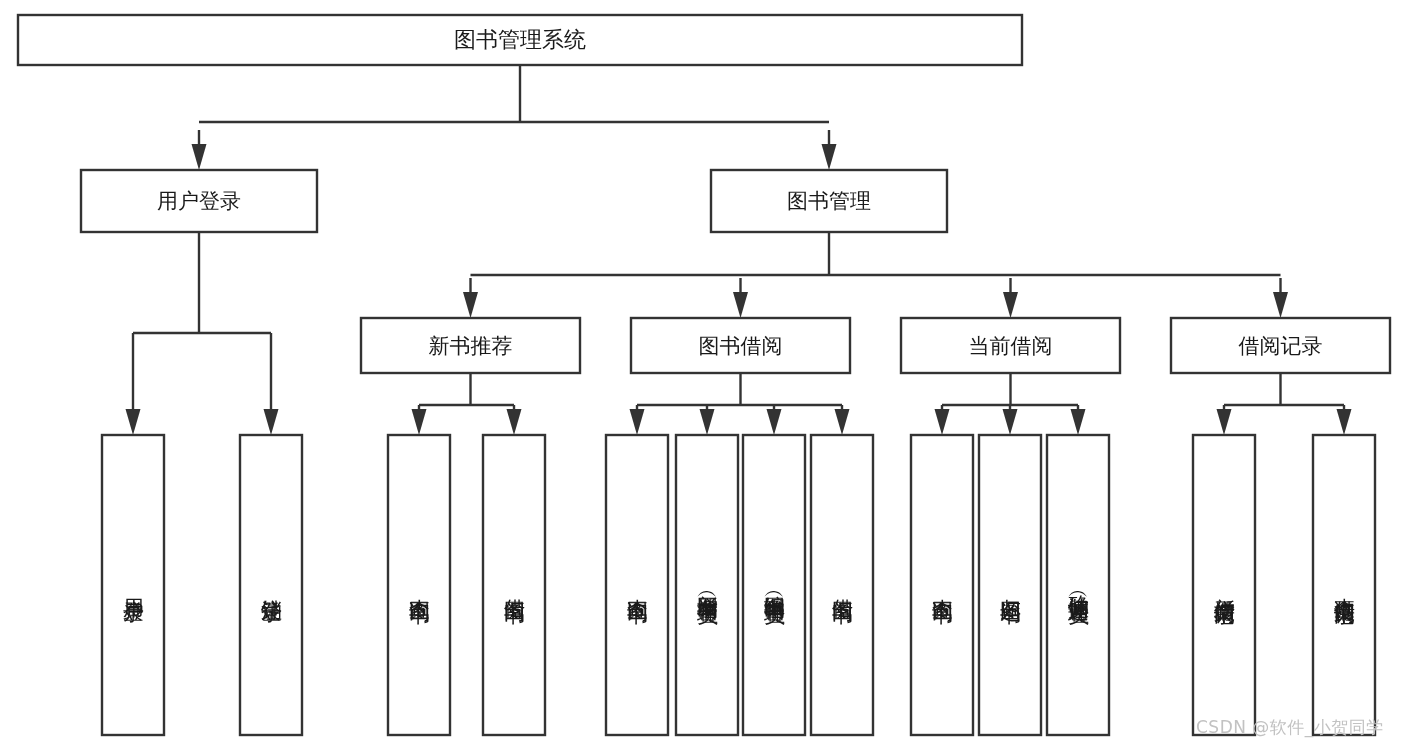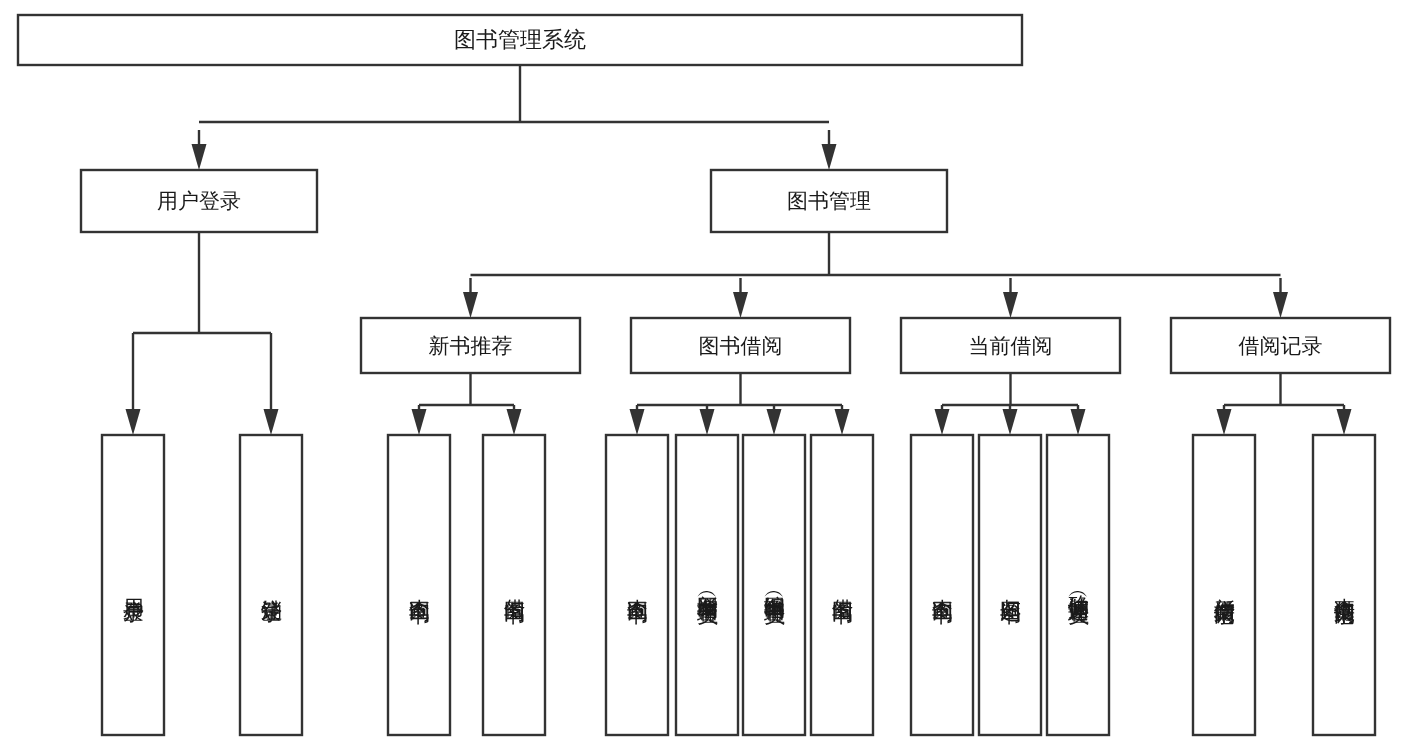--- a/index.html
+++ b/index.html
@@ -188,6 +188,7 @@
       <div class="leaf-label-wrap" style="left: 1313px; top: 435px; width: 62px; height: 300px;">查询借阅记录</div>
     </div>
 
+  <div class="watermark" style="left:1196px; top:716px;">CSDN @软件_小贺同学</div>
 
 </div>
 

